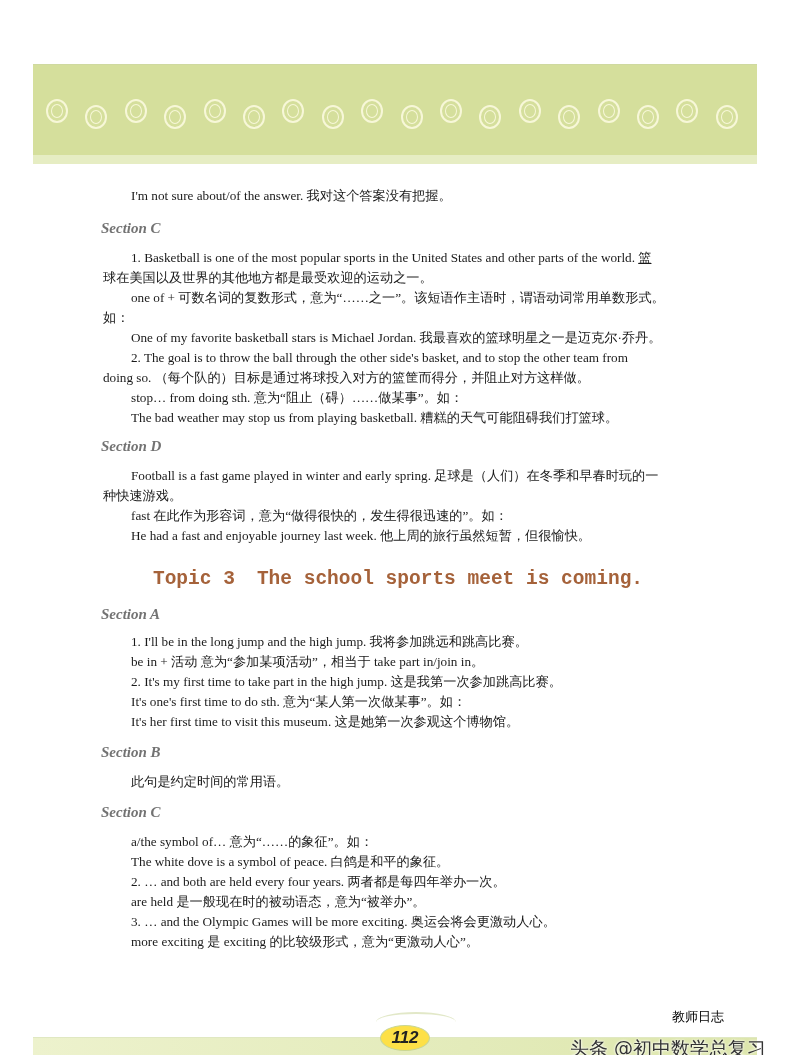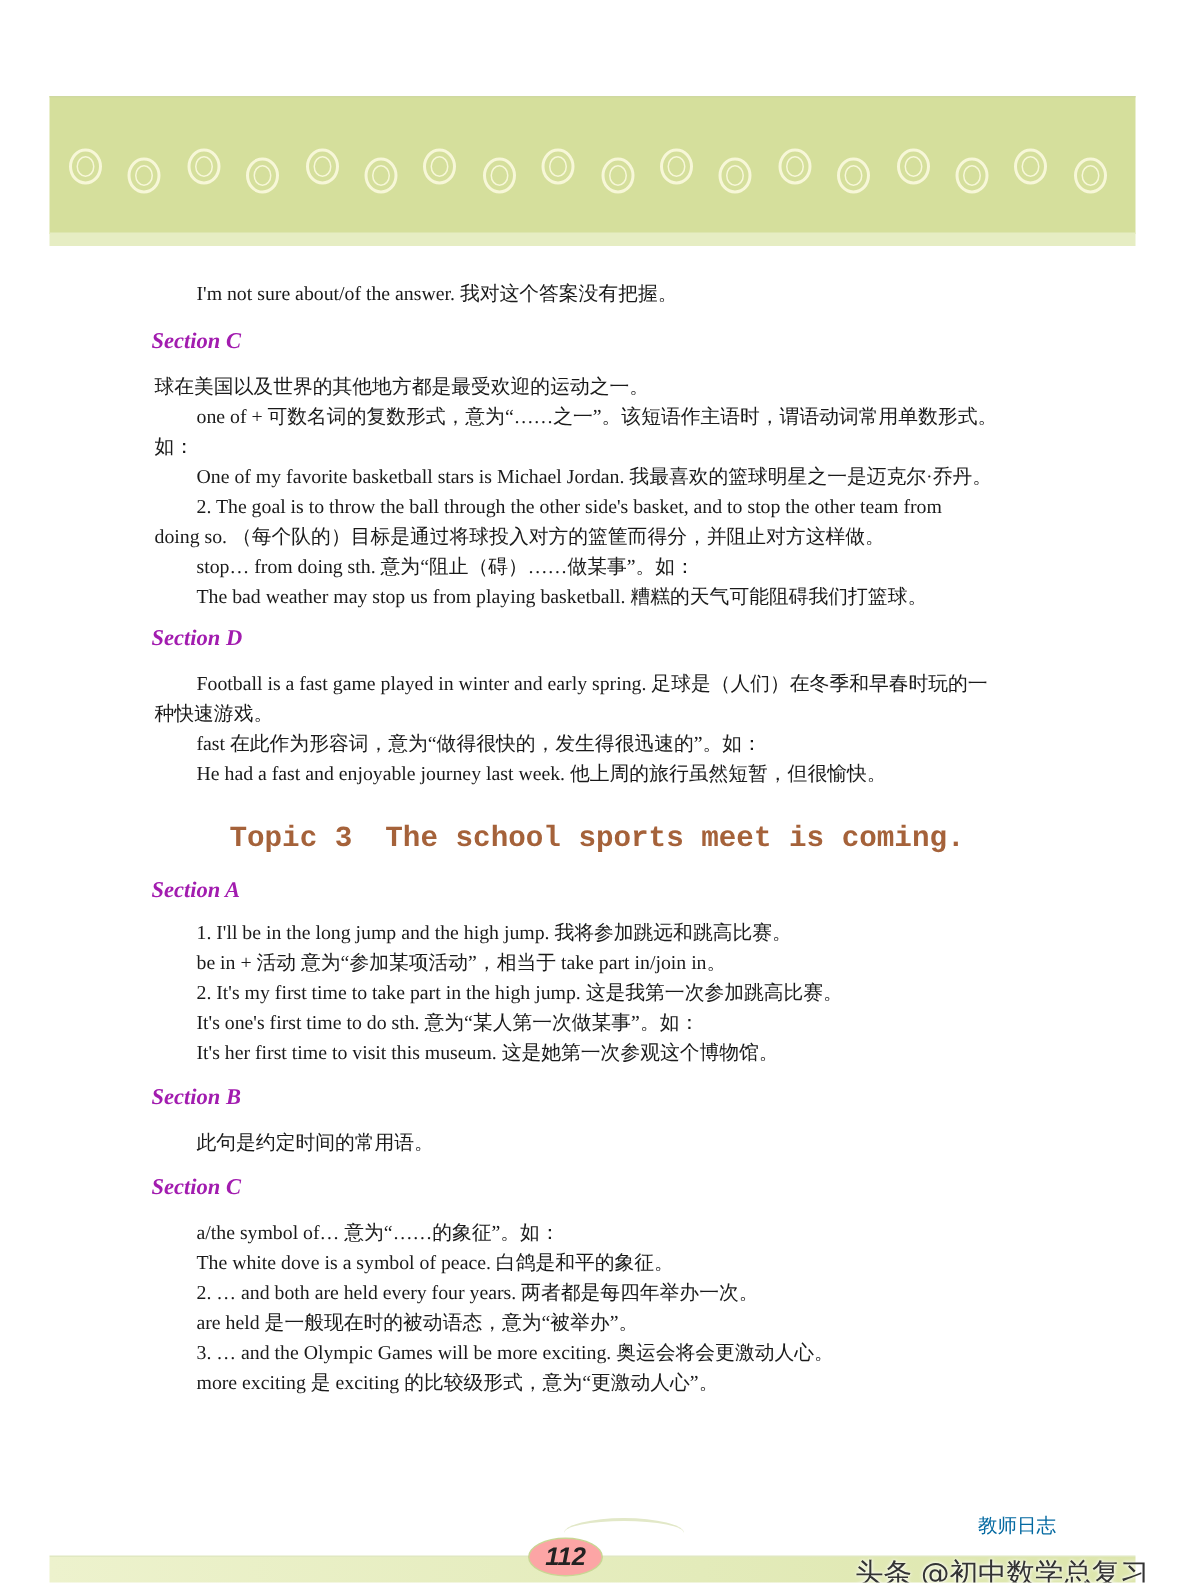--- a/index.html
+++ b/index.html
@@ -69,7 +69,7 @@
       font-family: "Liberation Serif", serif;
       font-style: italic;
       font-weight: bold;
-      color: #a21caf;
+      color: #737373;
       font-size: 15px;
       line-height: 20px;
       margin-left: -2px;

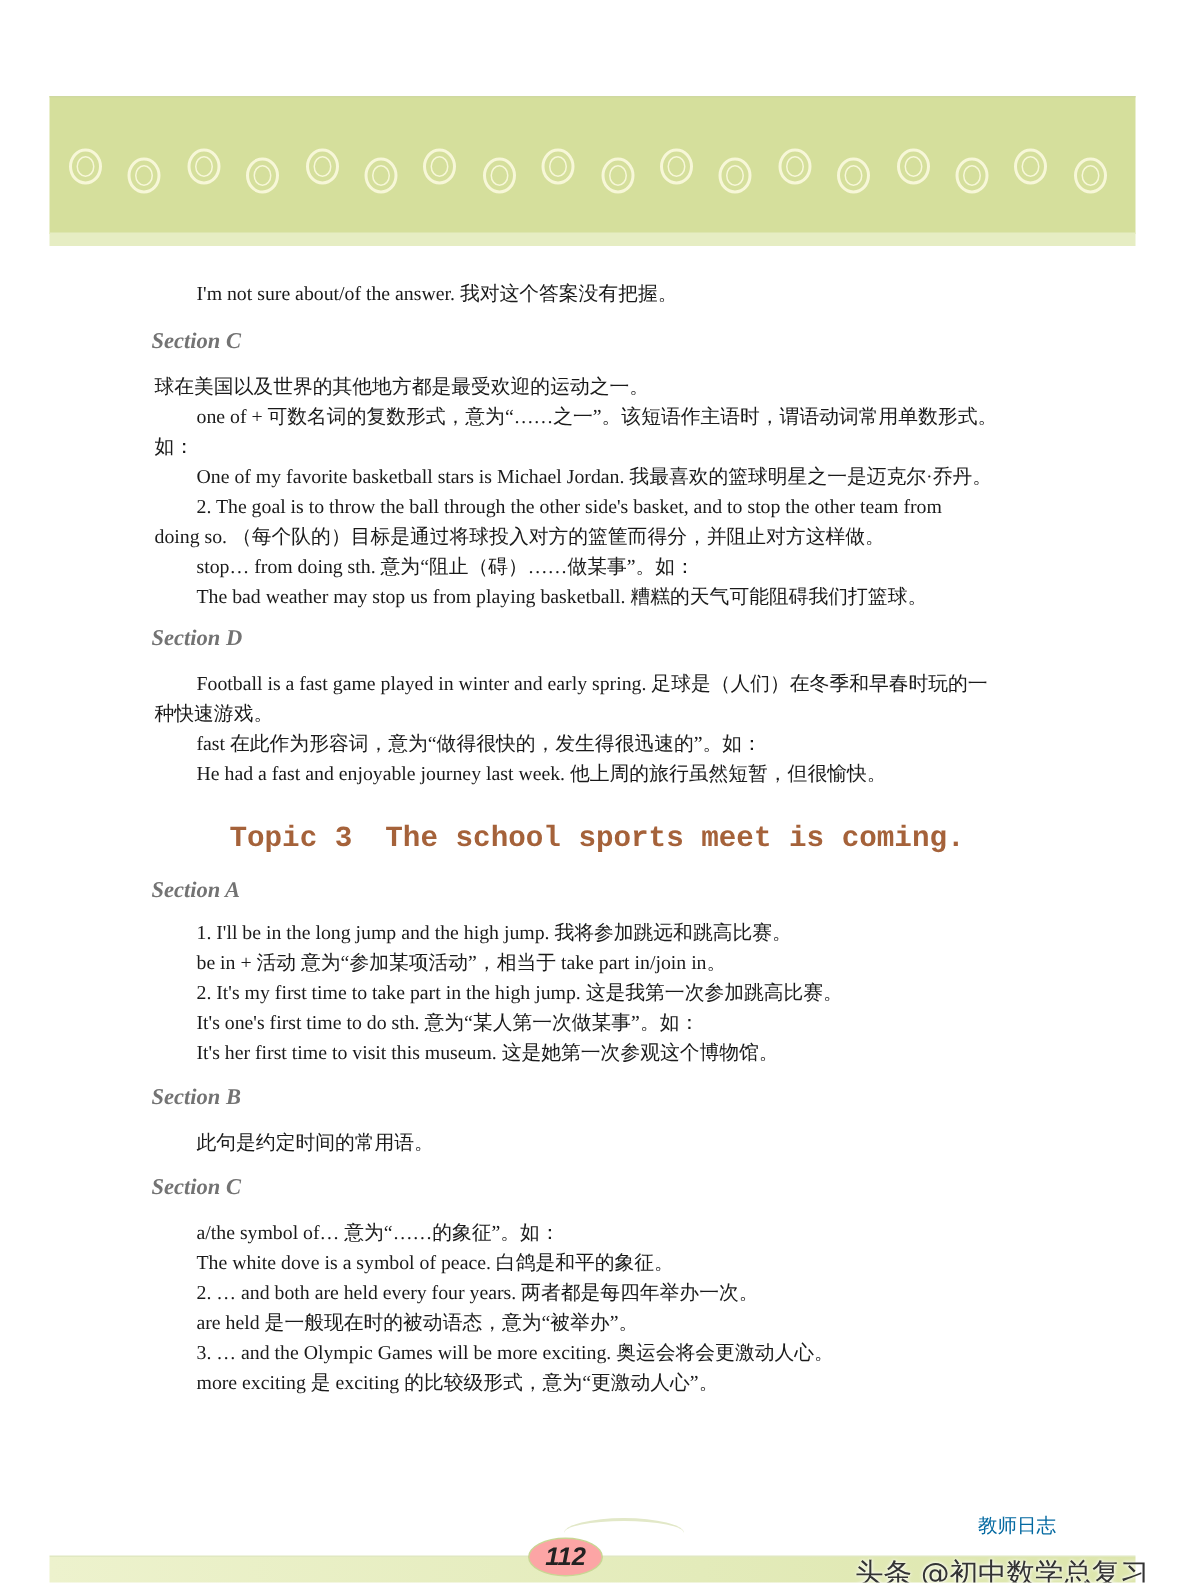--- a/index.html
+++ b/index.html
@@ -179,6 +179,7 @@
   <div class="section-head">Section C</div>
   <div style="height:10px"></div>
 
+  <div class="line indent"><span>1. Basketball is one of the most popular sports in the United States and other parts of the world. </span><span class="u">篮</span></div>
   <div class="line">球在美国以及世界的其他地方都是最受欢迎的运动之一。</div>
   <div class="line indent">one of + 可数名词的复数形式，意为“……之一”。该短语作主语时，谓语动词常用单数形式。</div>
   <div class="line">如：</div>

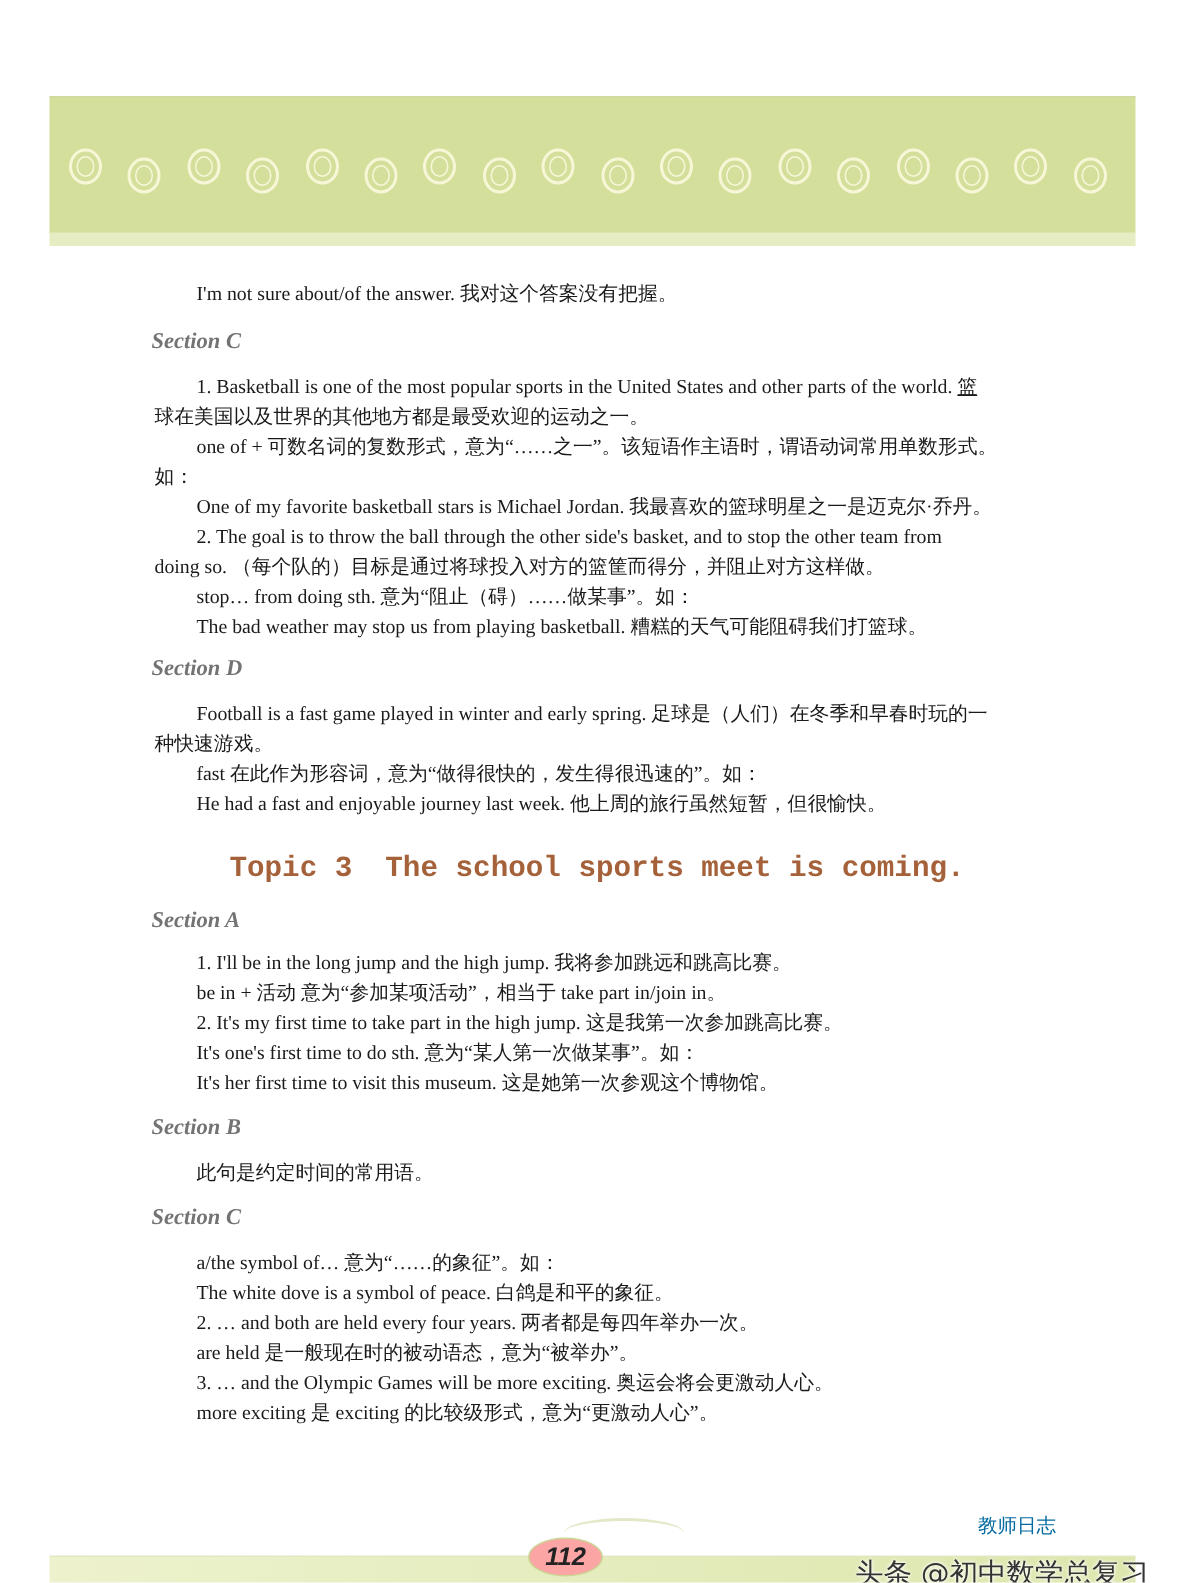--- a/index.html
+++ b/index.html
@@ -138,11 +138,11 @@
     }
     .watermark-faint {
       position: absolute;
-      left: 652px;
+      left: 672px;
       top: 1008px;
       font-family: Liberation Sans, sans-serif;
       font-size: 13px;
-      color: #0369a1;
+      color: #000000;
       white-space: nowrap;
     }
   </style>

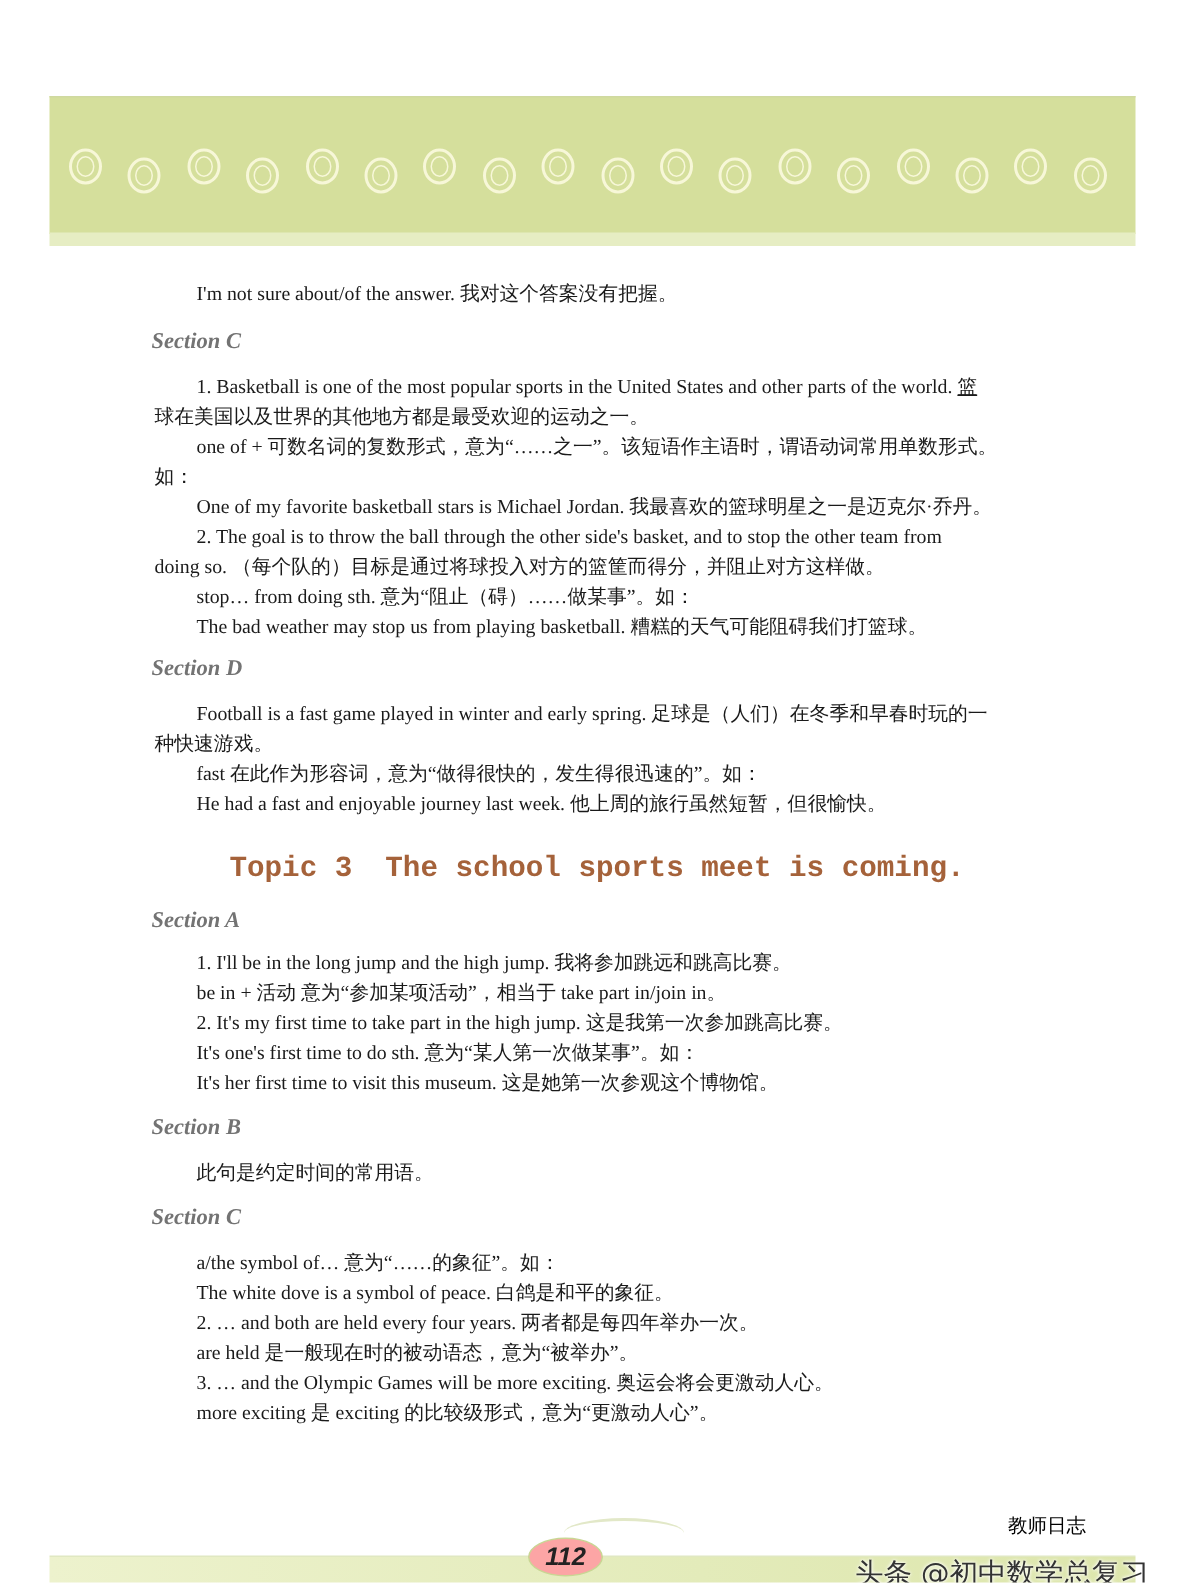--- a/index.html
+++ b/index.html
@@ -101,13 +101,13 @@
     }
     .page-num {
       position: absolute;
-      left: 352px;
+      left: 380px;
       top: 1025px;
       width: 48px;
       height: 24px;
       border-radius: 50%;
       border: 1.5px solid #c9d694;
-      background: #fca5a5;
+      background: #fde047;
       text-align: center;
       font-family: "Liberation Sans", sans-serif;
       font-weight: bold;

